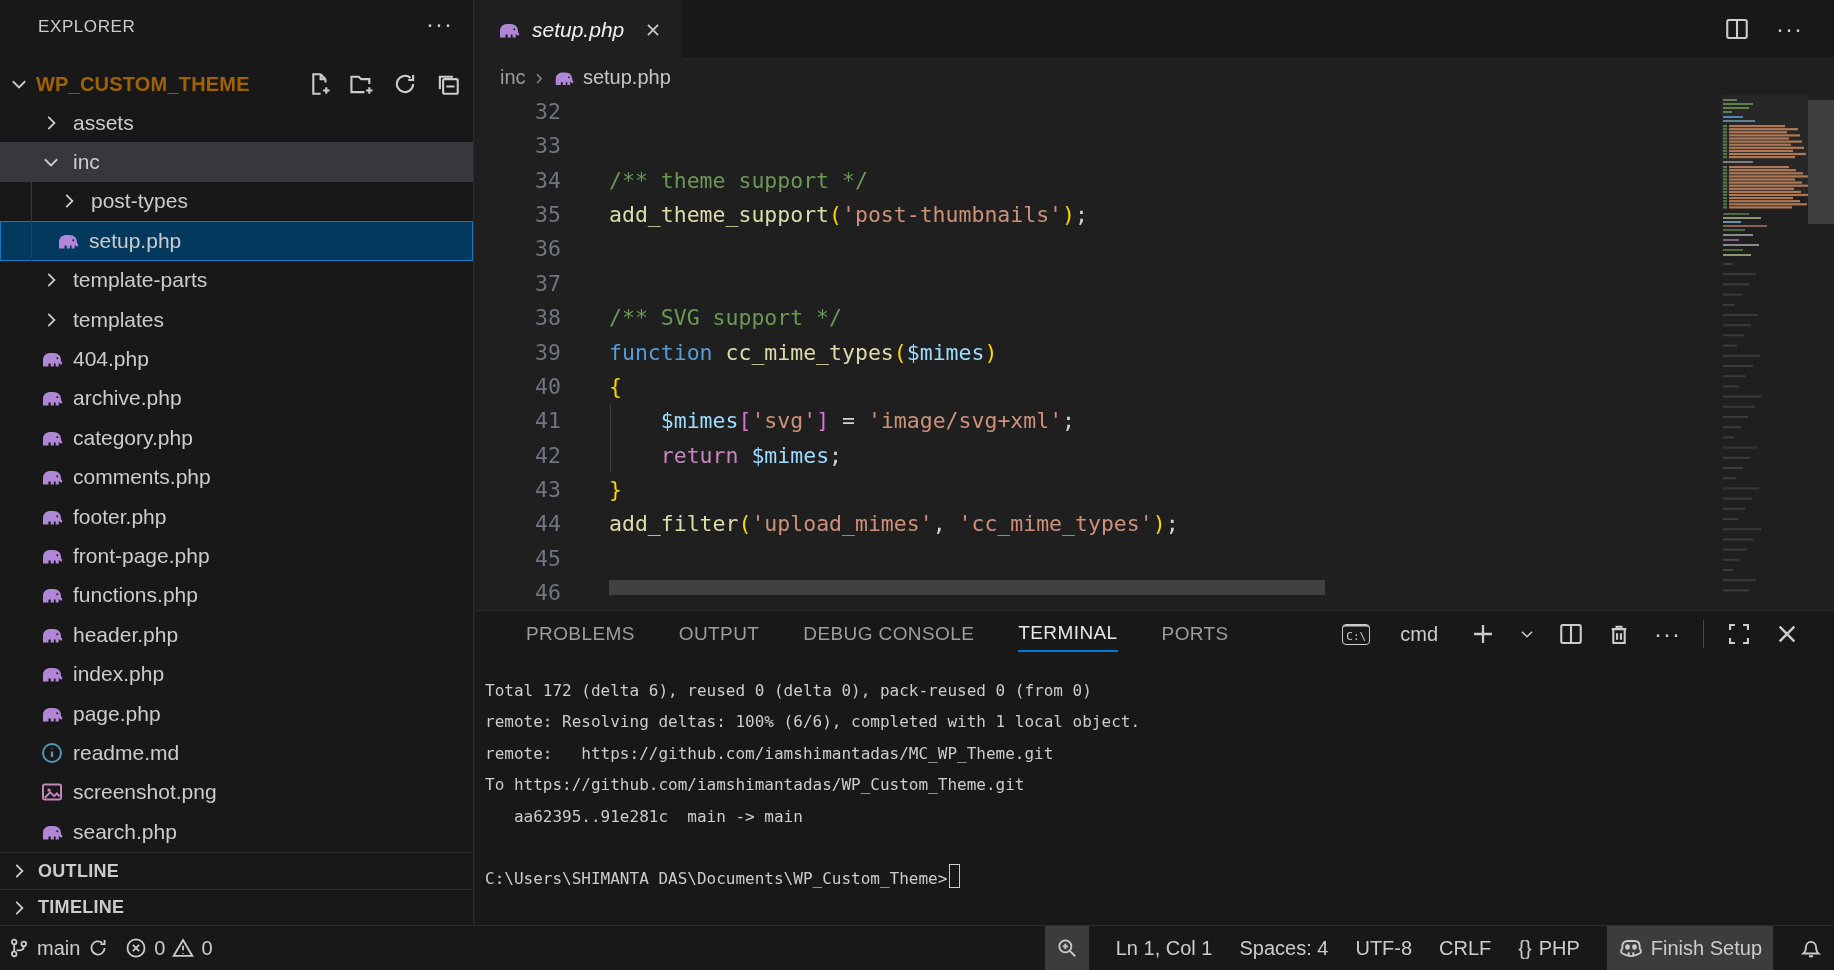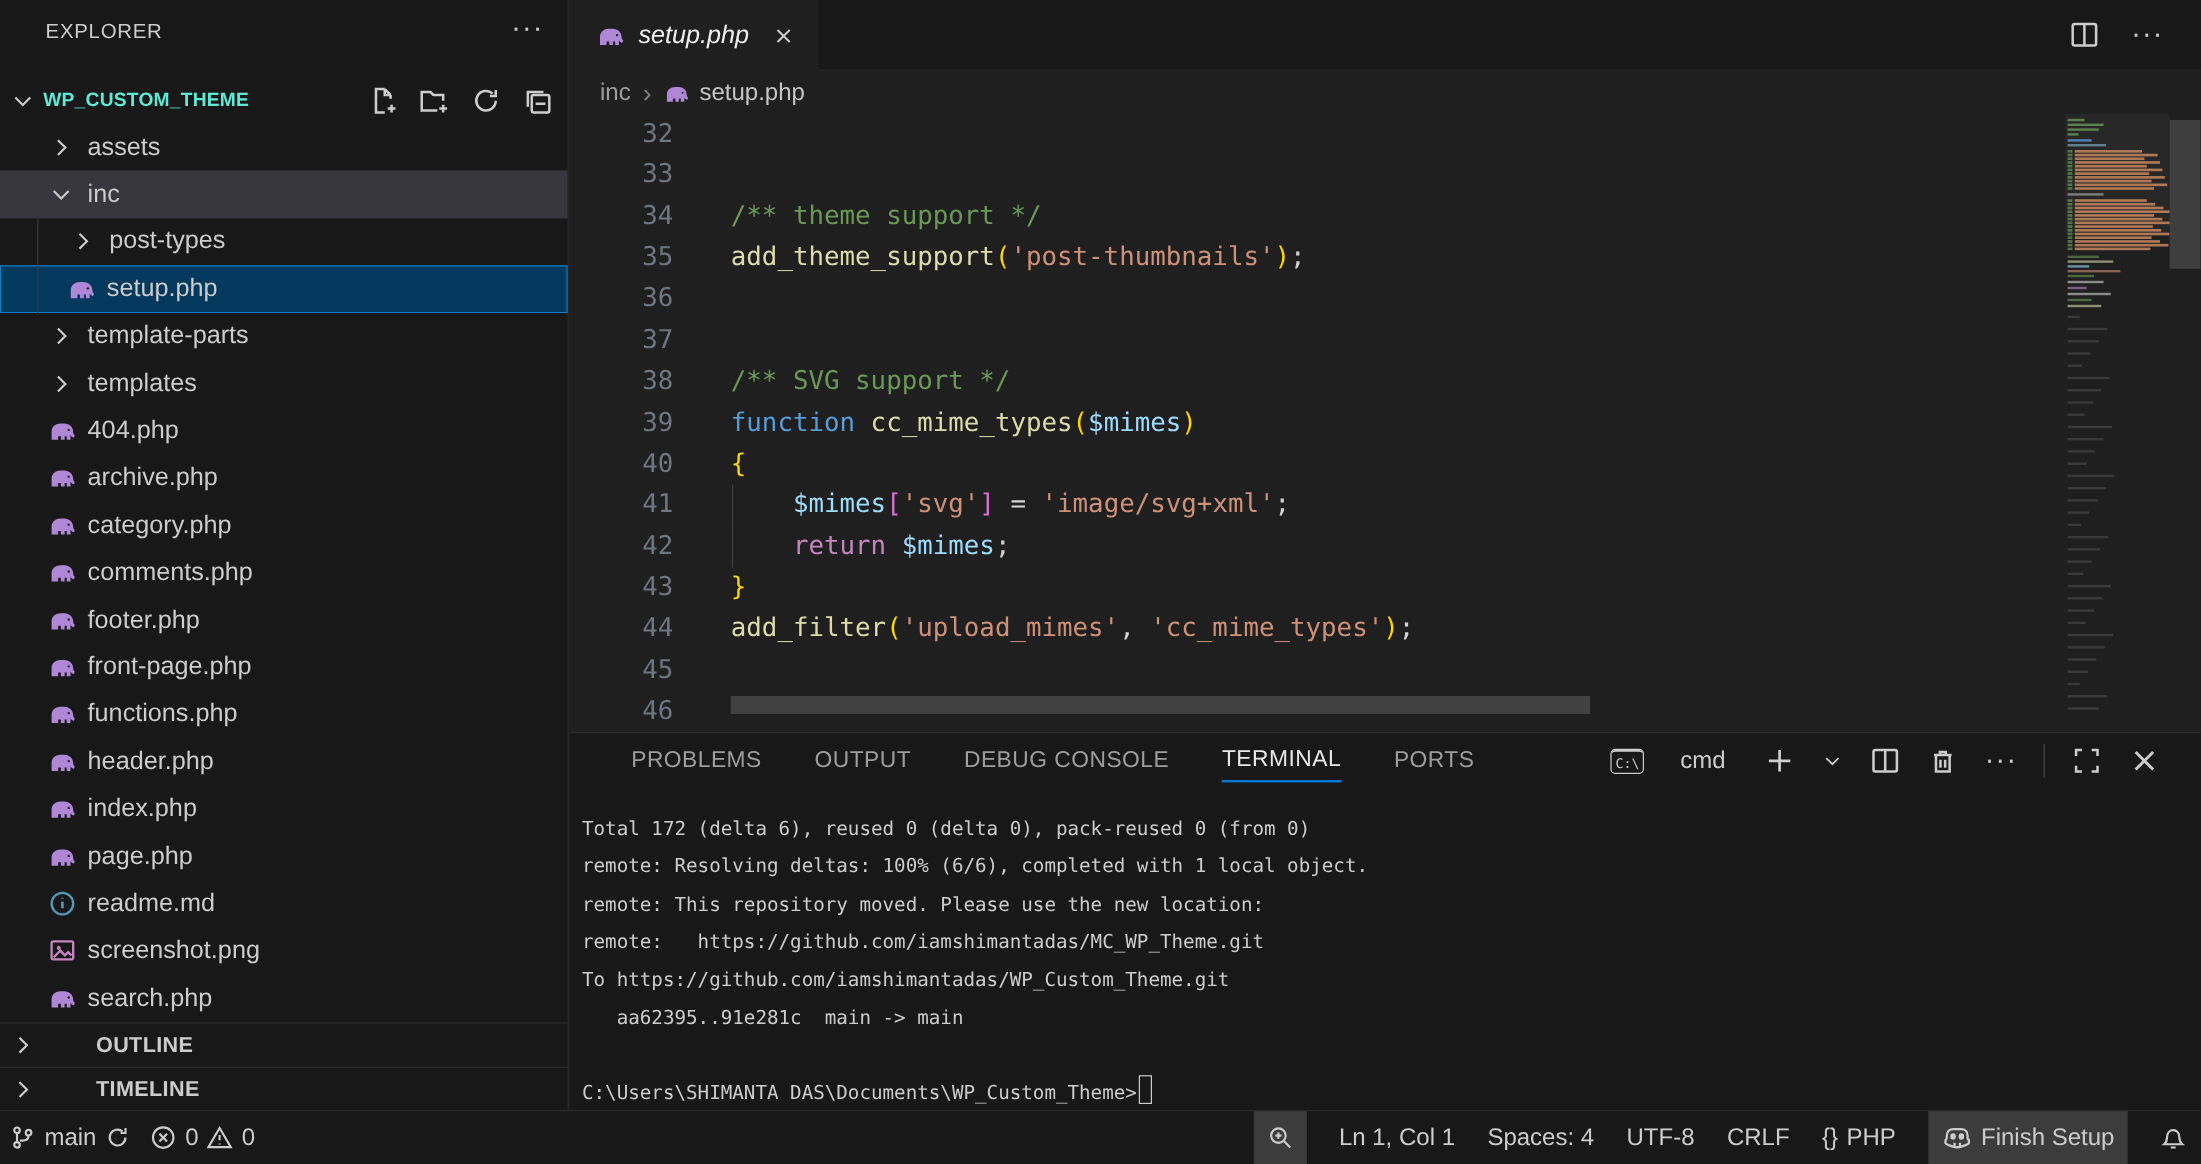--- a/index.html
+++ b/index.html
@@ -17,7 +17,7 @@
   .expl-hd .more { position:absolute; right:20px; top:10px; font-size:24px; color:#cccccc; cursor:pointer; letter-spacing:1px;}
   .proj-row { position:absolute; left:0; top:68px; width:100%; height:32px; display:flex; align-items:center; }
   .proj-row .chev { width:22px; height:22px; margin-left:8px; }
-  .proj-row .lbl { font-weight:bold; font-size:16px; letter-spacing:.2px; margin-left:6px; color:#5eead4; }
+  .proj-row .lbl { font-weight:bold; font-size:20px; letter-spacing:.2px; margin-left:6px; color:#a16207; }
   .proj-actions { position:absolute; right:12px; top:3px; display:flex; gap:17px; }
   .proj-actions svg { width:26px; height:26px; cursor:pointer; }
   #tree { position:absolute; left:0; top:103px; width:100%; }

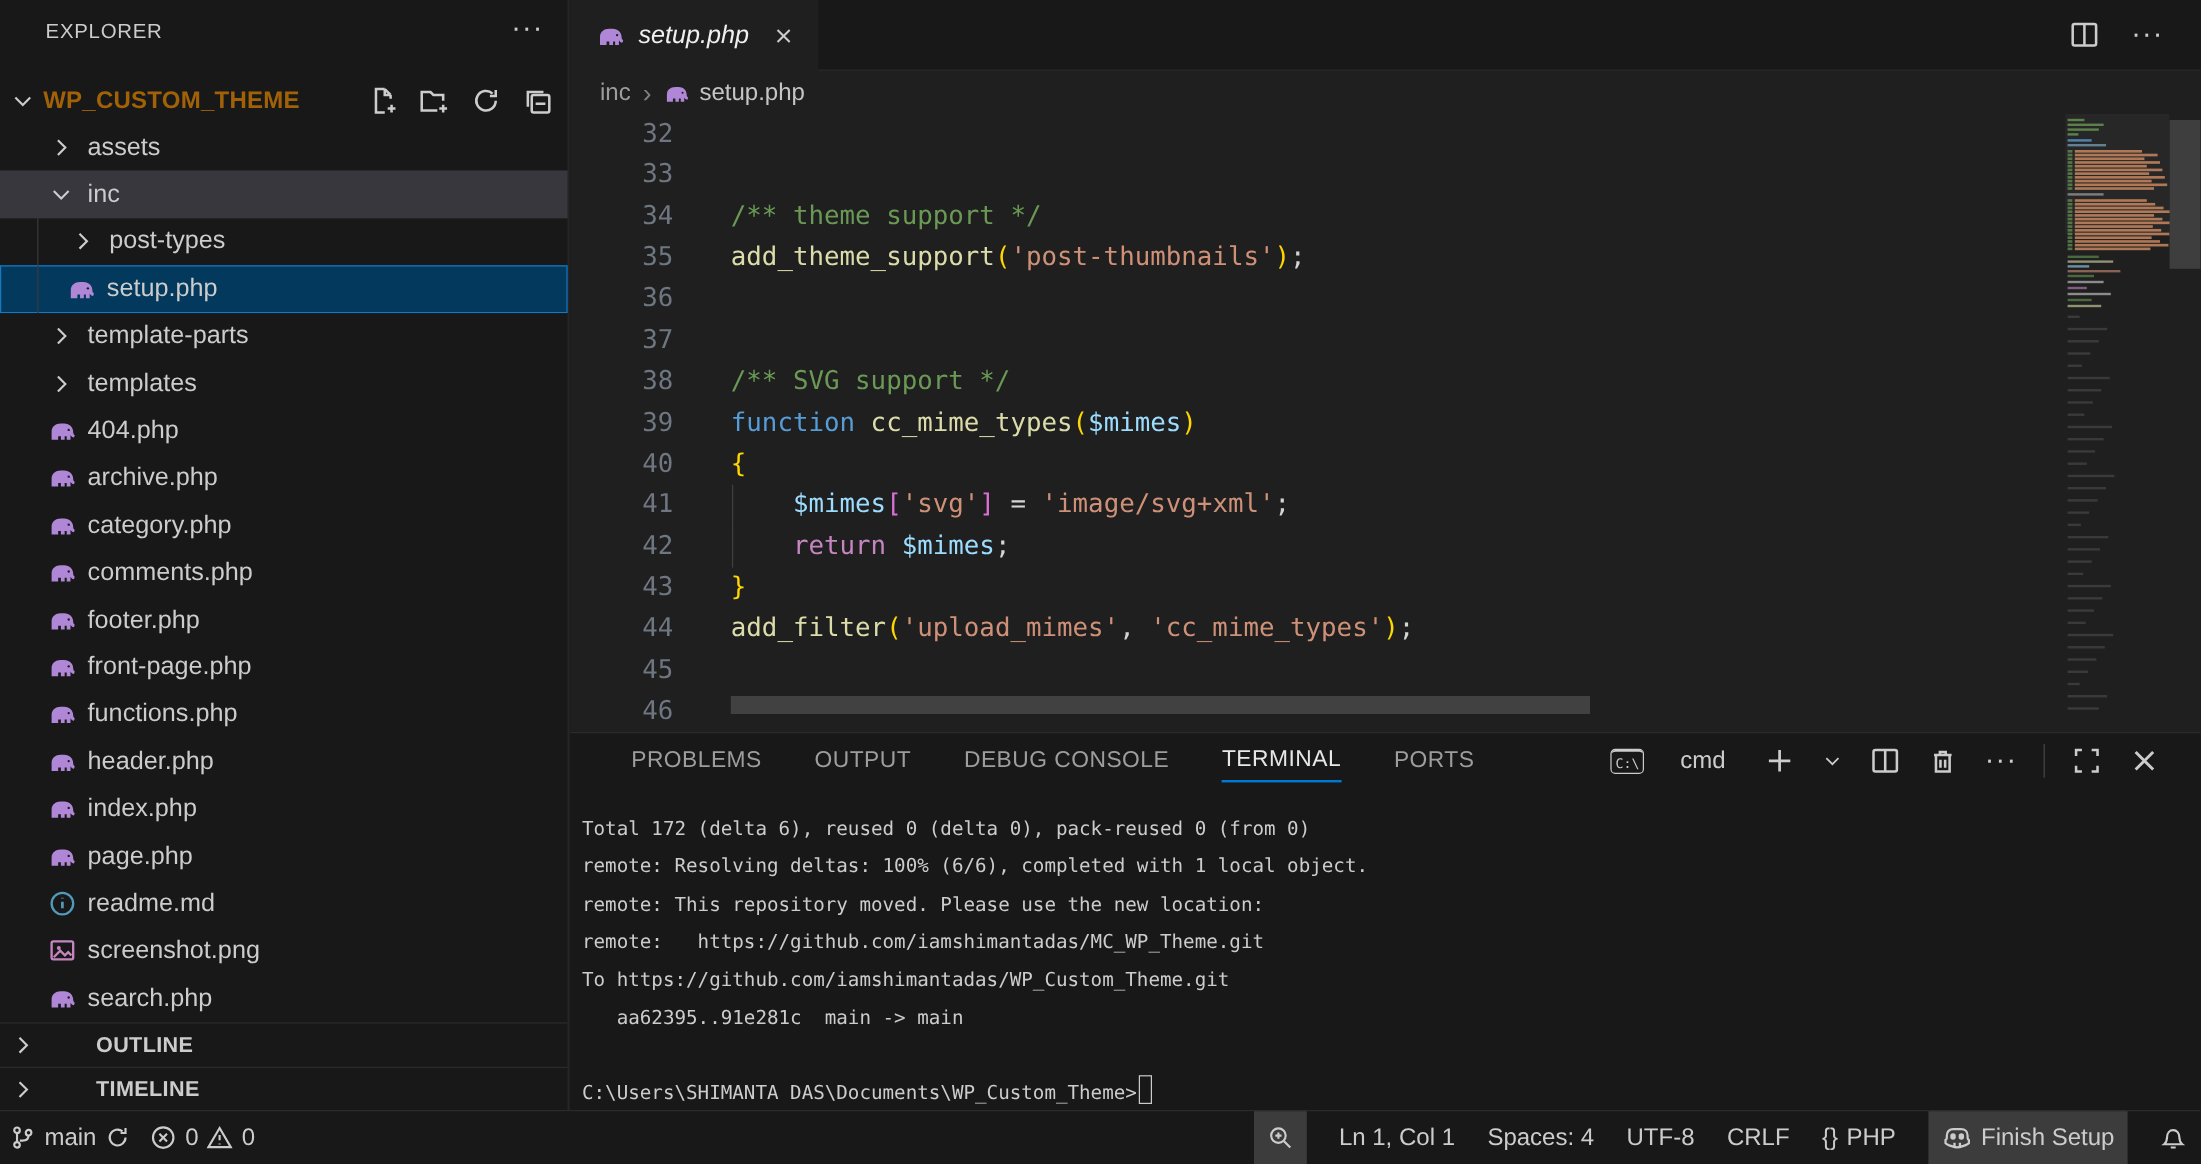--- a/index.html
+++ b/index.html
@@ -488,7 +488,6 @@
     <div id="term">
         <div class="tline">Total 172 (delta 6), reused 0 (delta 0), pack-reused 0 (from 0)</div>
         <div class="tline">remote: Resolving deltas: 100% (6/6), completed with 1 local object.</div>
-        <div class="tline">remote: This repository moved. Please use the new location:</div>
         <div class="tline">remote:   https://github.com/iamshimantadas/MC_WP_Theme.git</div>
         <div class="tline">To https://github.com/iamshimantadas/WP_Custom_Theme.git</div>
         <div class="tline">   aa62395..91e281c  main -&gt; main</div>

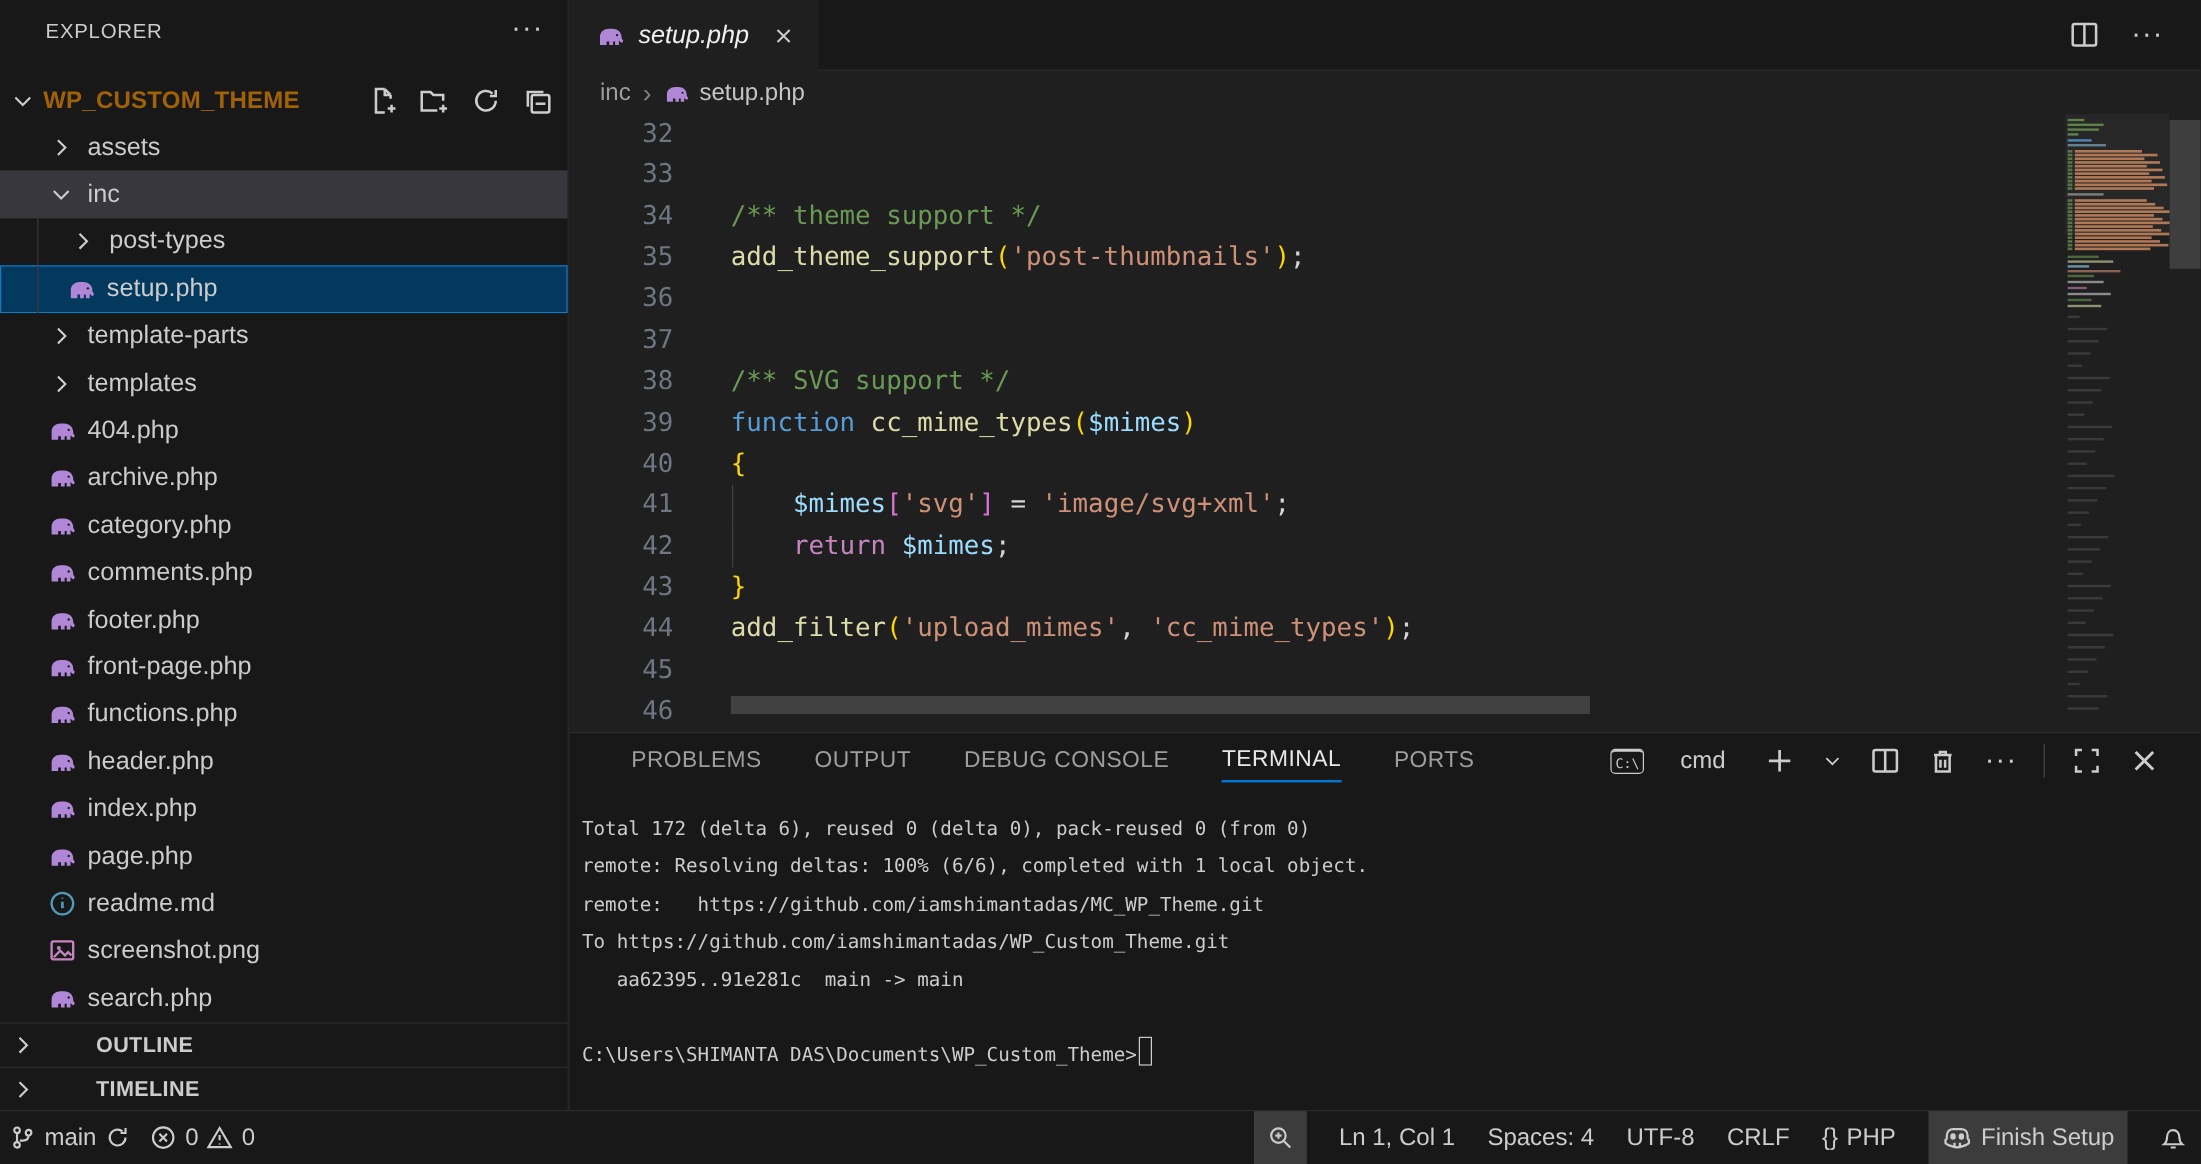--- a/index.html
+++ b/index.html
@@ -31,7 +31,7 @@
   .trow.selected { background:#04395e; box-shadow:inset 0 0 0 1px #1579c4; }
   .trow.l1::before { content:""; position:absolute; left:31px; top:0; bottom:0; border-left:1px solid #3a3a3a; }
   .side-sec { position:absolute; left:0; width:100%; display:flex; align-items:center;
-              border-top:1px solid #2b2b2b; cursor:pointer;gap:42px; }
+              border-top:1px solid #2b2b2b; cursor:pointer; }
   .side-sec .chev { width:22px; height:22px; margin:0 8px 0 8px; }
   .side-sec .lbl { font-weight:bold; font-size:18px; letter-spacing:.3px; color:#cccccc; }
   #sec-outline { top:852px; height:37px; }

